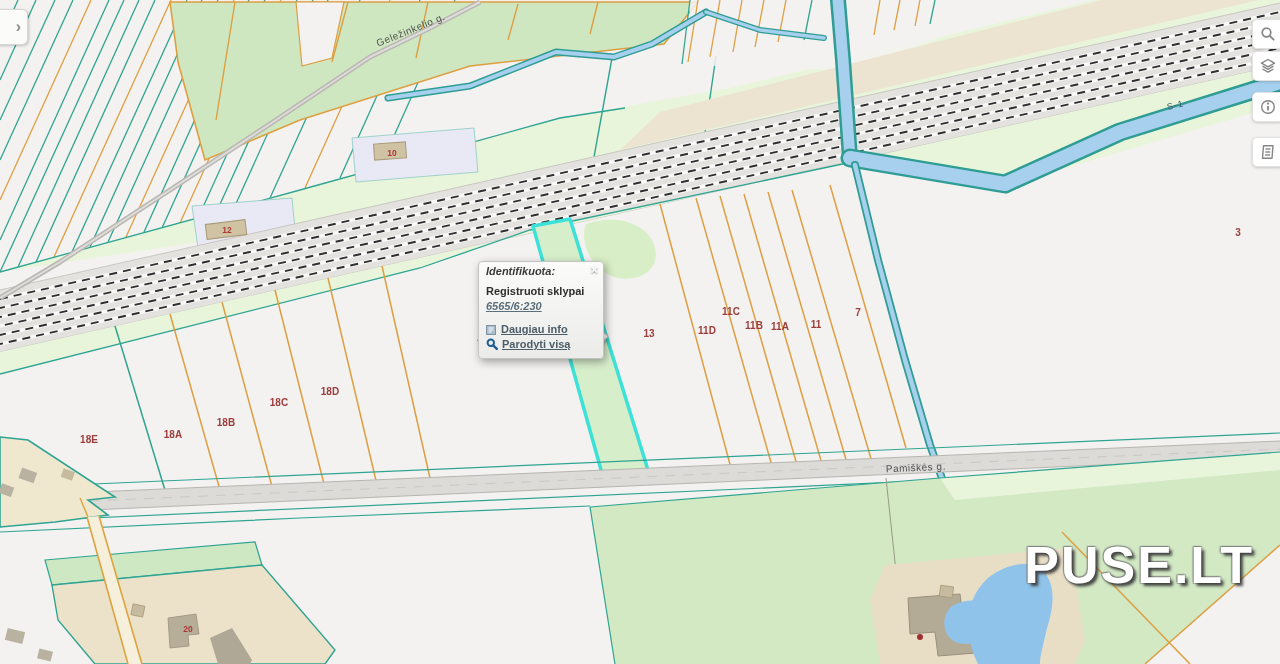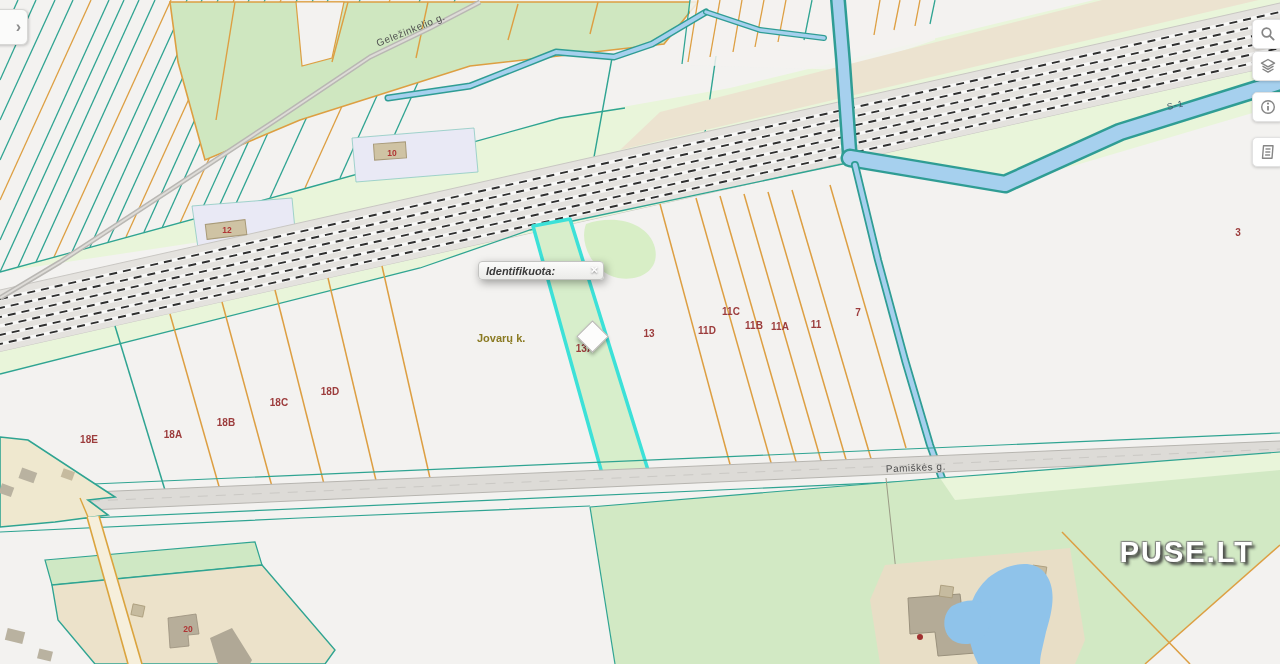--- a/index.html
+++ b/index.html
@@ -293,6 +293,26 @@
     <span class="popup-title">Identifikuota:</span>
     <span class="popup-close">×</span>
   </div>
+  <div class="popup-body">
+    <div class="layer-title">Registruoti sklypai</div>
+    <a class="feature-link" href="#">6565/6:230</a>
+    <div class="plink">
+      <svg width="11" height="11">
+        <rect x="0.5" y="1.5" width="9" height="9" fill="#a9bccb" stroke="#7e95a8" stroke-width="1"></rect>
+        <line x1="2.5" y1="4" x2="7.5" y2="4" stroke="#fff" stroke-width="1"></line>
+        <line x1="2.5" y1="6" x2="7.5" y2="6" stroke="#fff" stroke-width="1"></line>
+        <line x1="2.5" y1="8" x2="5.5" y2="8" stroke="#fff" stroke-width="1"></line>
+      </svg>
+      <a href="#">Daugiau info</a>
+    </div>
+    <div class="plink">
+      <svg width="12" height="12">
+        <circle cx="4.8" cy="4.8" r="3.2" fill="none" stroke="#1d5e93" stroke-width="2"></circle>
+        <line x1="7.3" y1="7.3" x2="10.8" y2="10.8" stroke="#1d5e93" stroke-width="2.4" stroke-linecap="round"></line>
+      </svg>
+      <a href="#">Parodyti visą</a>
+    </div>
+  </div>
 </div>
 
 <div class="side-toggle">

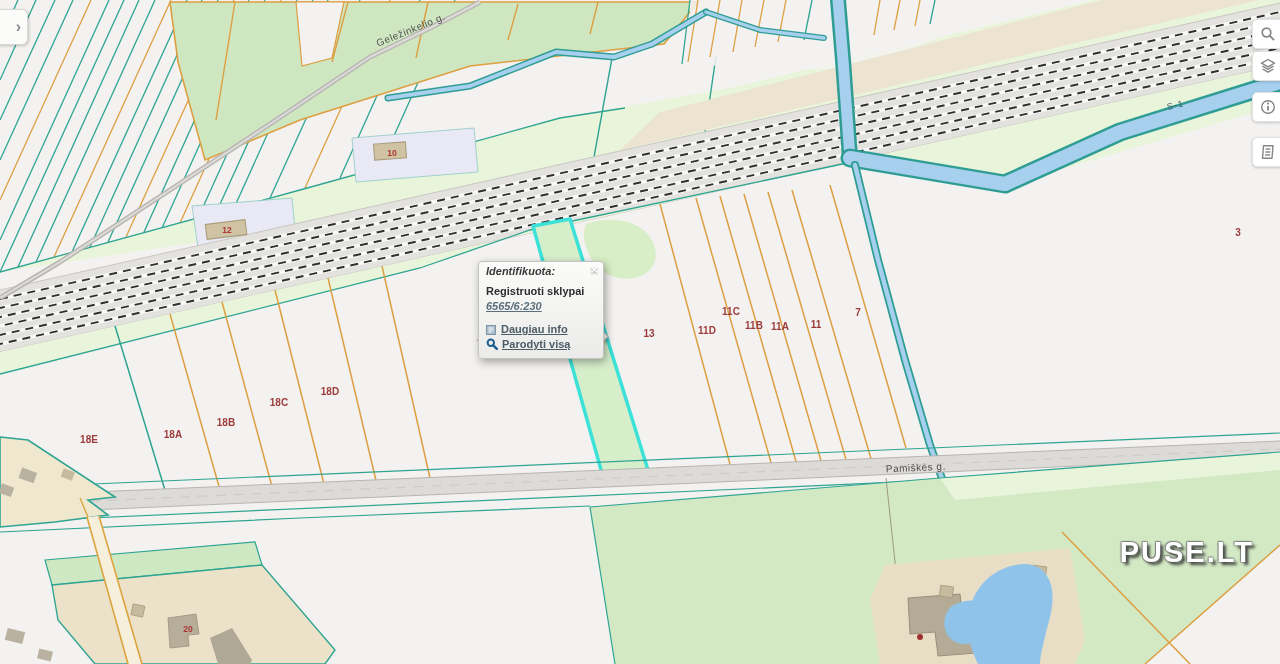--- a/index.html
+++ b/index.html
@@ -42,7 +42,7 @@
   .watermark{position:absolute;right:26px;top:536px;text-align:right;z-index:40;pointer-events:none;
     color:#fff;font-weight:bold;letter-spacing:2px;line-height:1.12;
     text-shadow:3px 3px 3px rgba(55,55,55,.9),-1px -1px 1px rgba(120,120,120,.8),1px -1px 1px rgba(120,120,120,.6),-1px 1px 1px rgba(120,120,120,.6);}
-  .wm1{font-size:29px;}
+  .wm1{font-size:52px;}
   .wm2{font-size:47px;}
 </style>
 </head>

